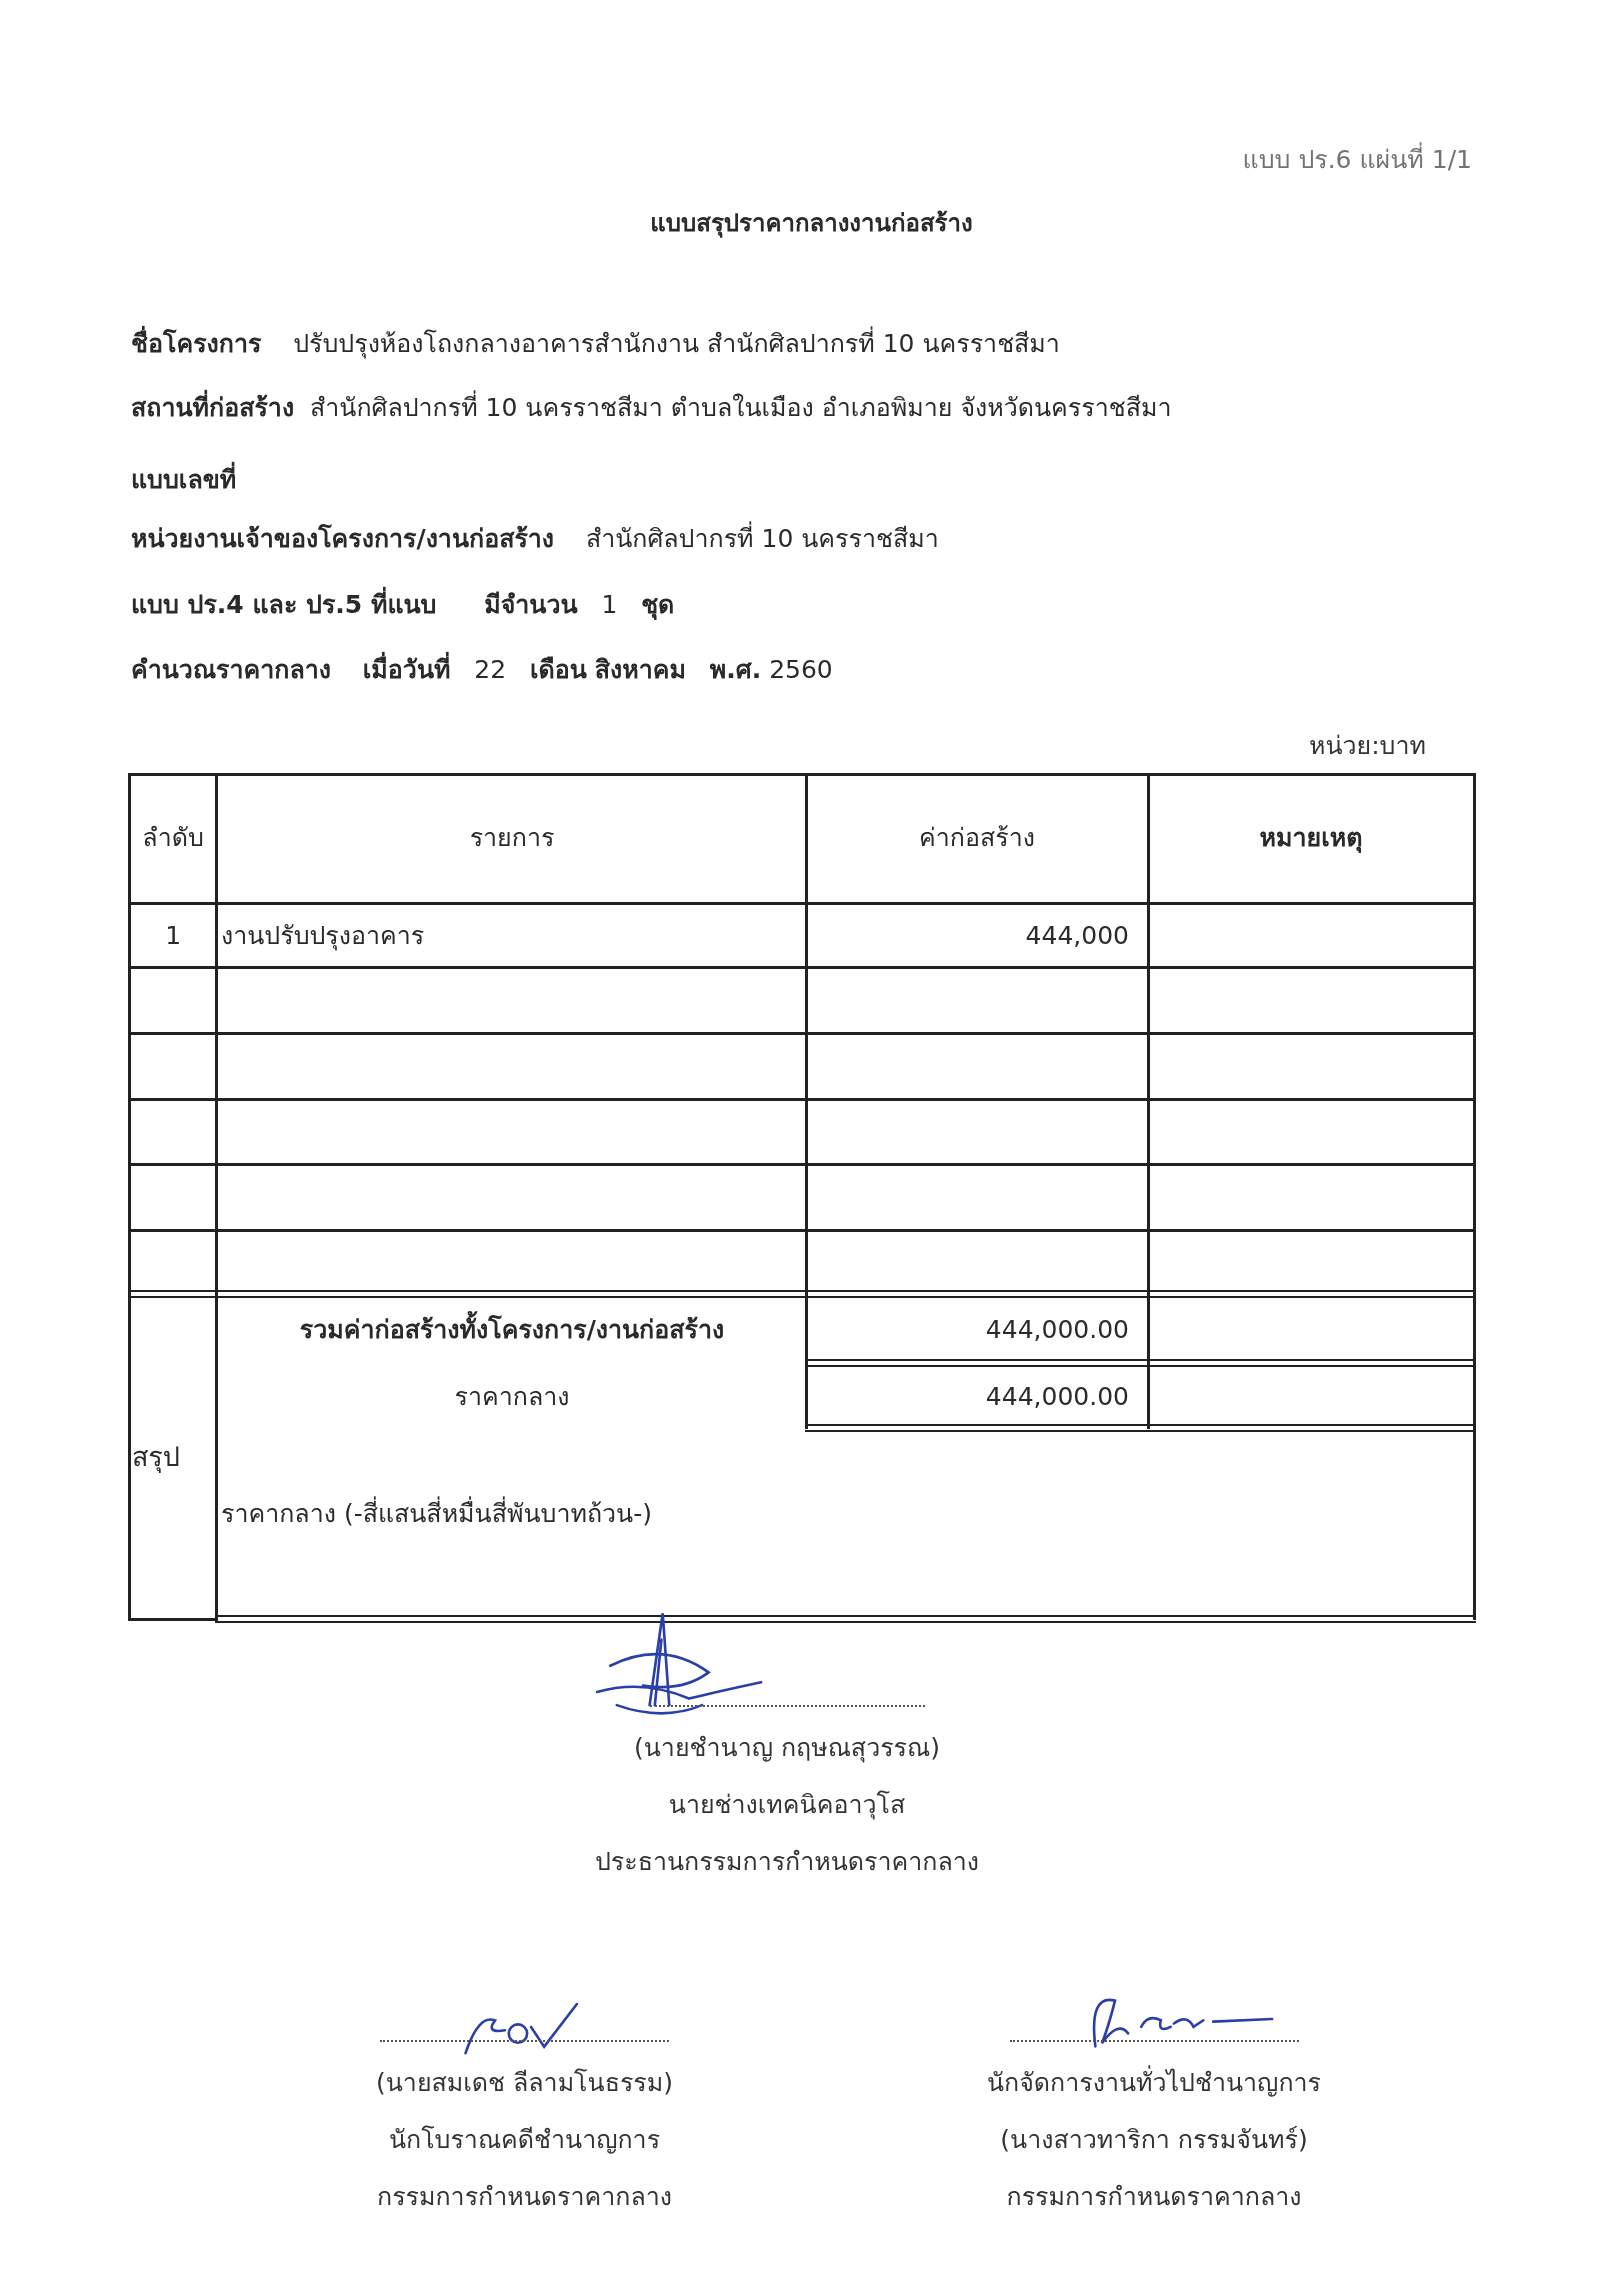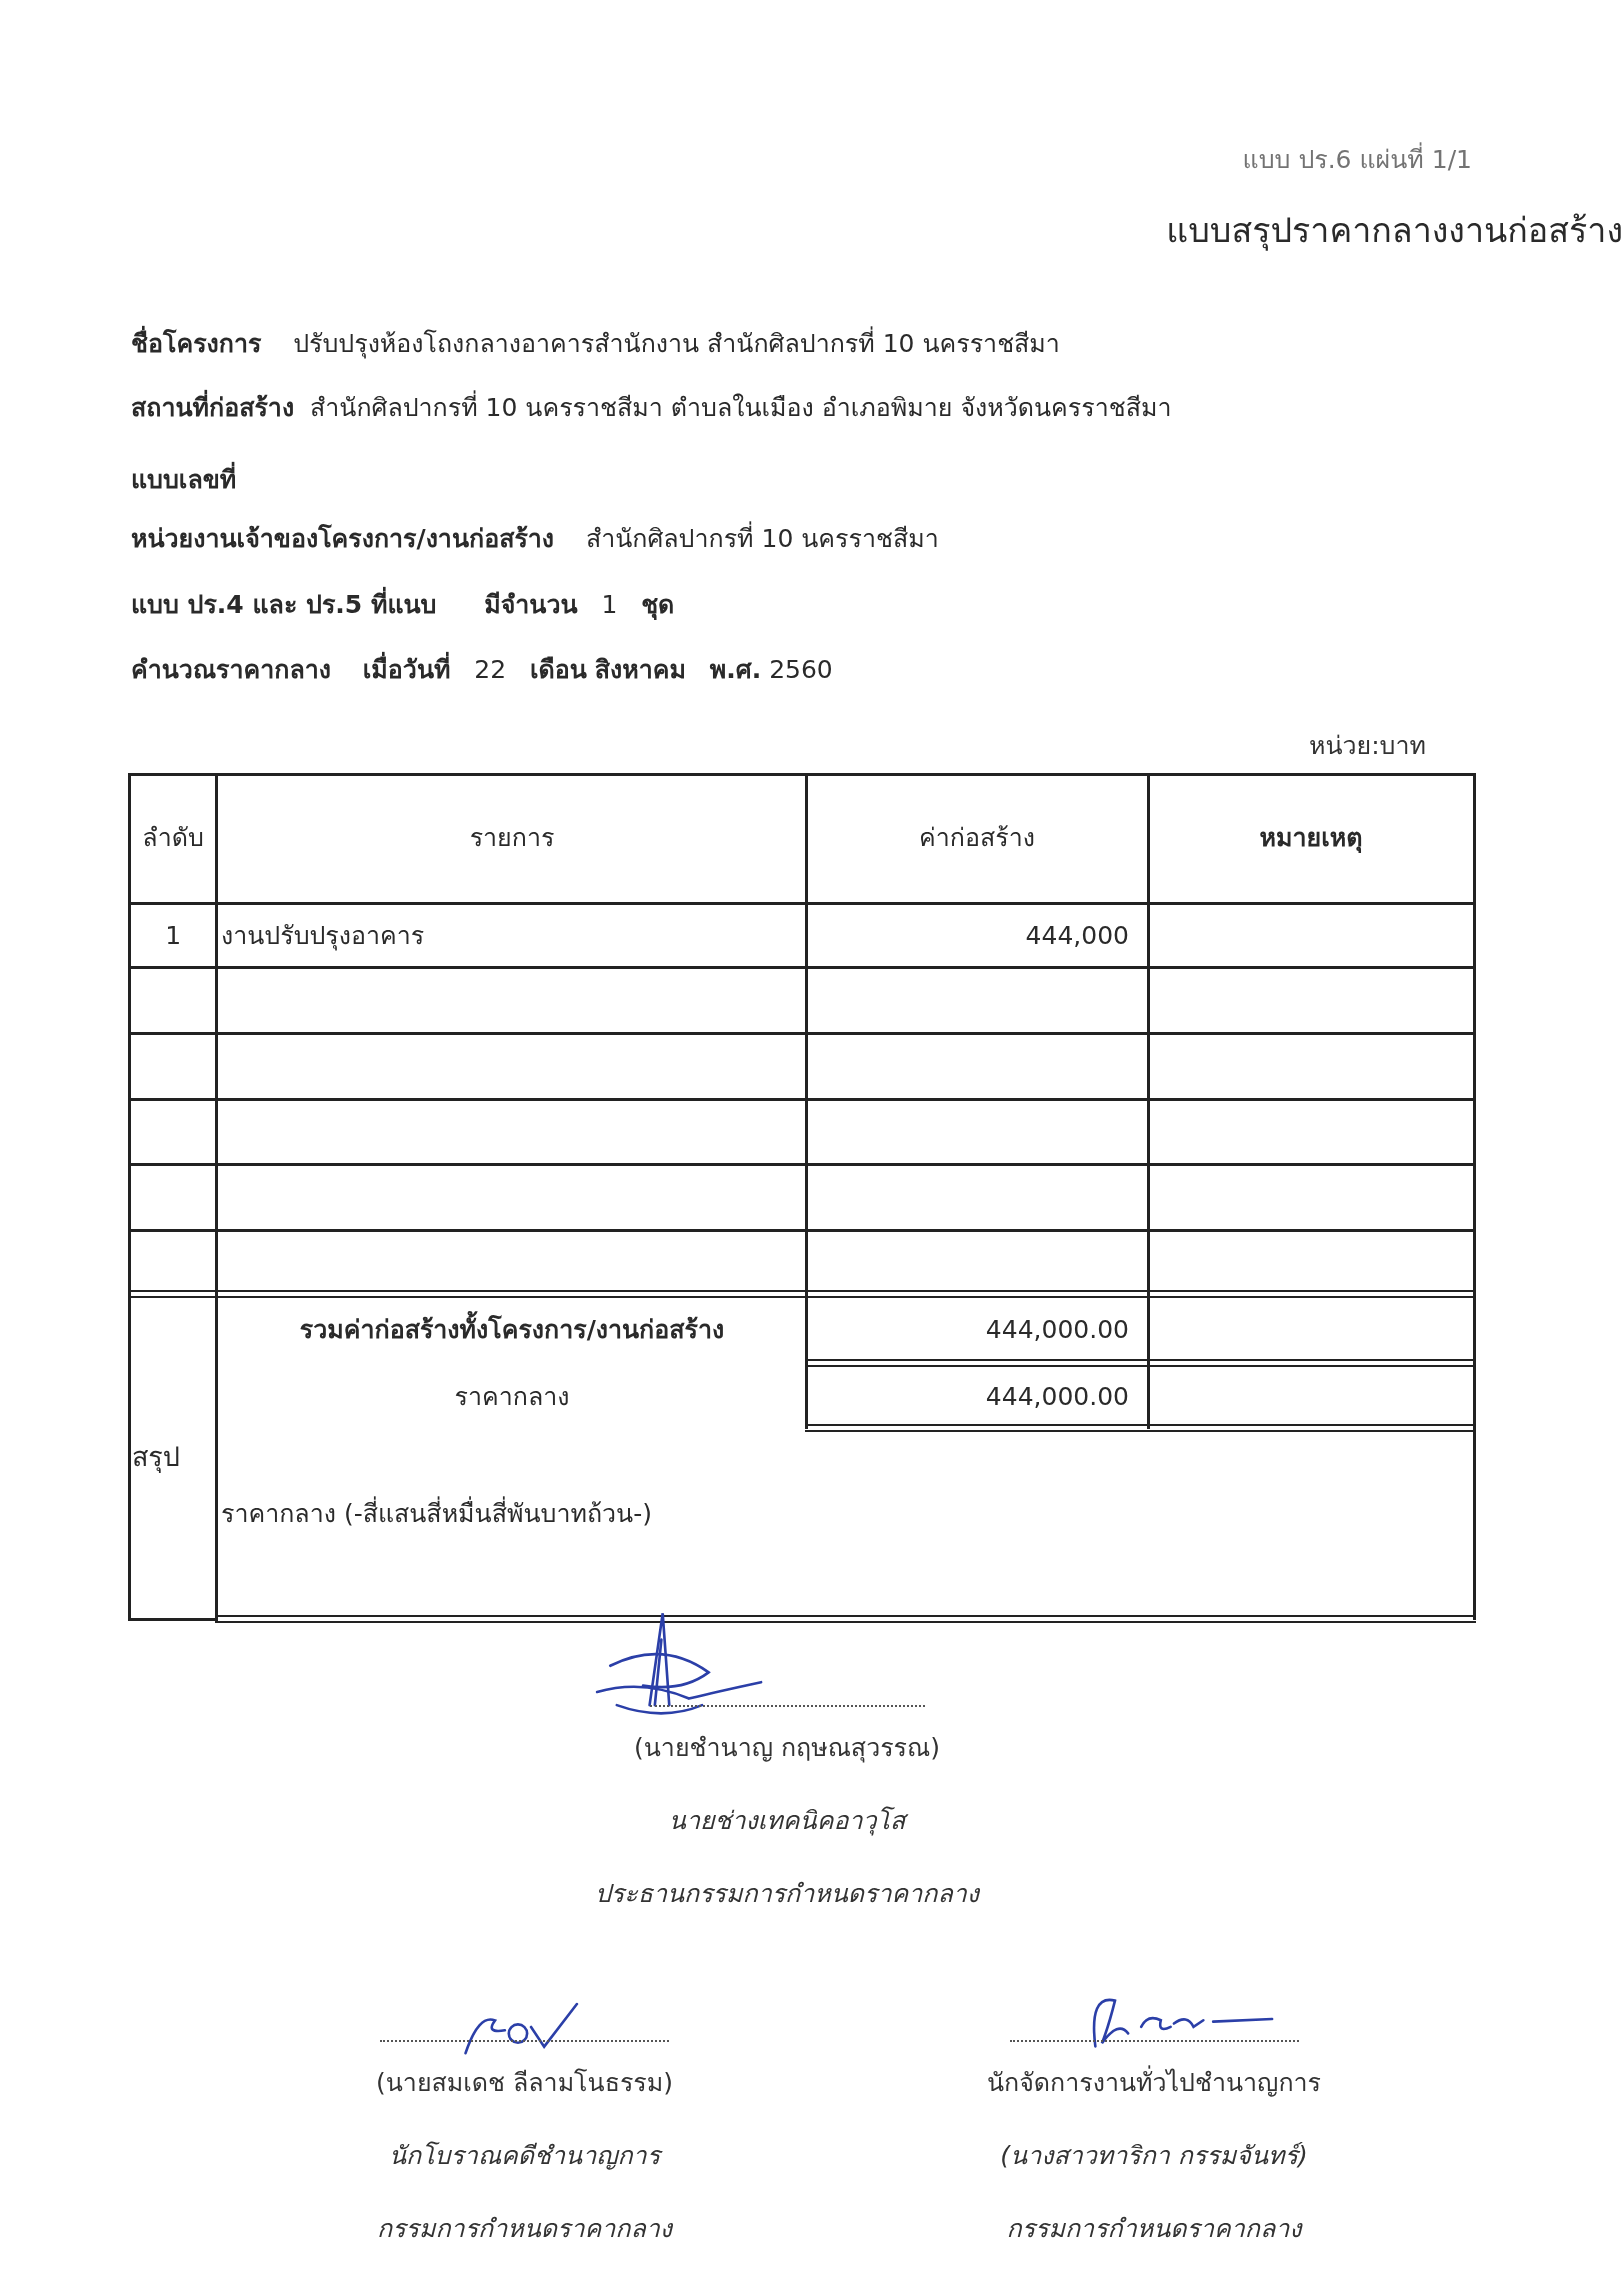--- a/index.html
+++ b/index.html
@@ -10,7 +10,7 @@
   .abs { position:absolute; white-space:nowrap; }
   .bold { font-weight:bold; }
   .form-no { right:151px; top:139px; font-size:25px; color:#737373; }
-  .title { left:0; width:100%; top:203px; font-size:34px; font-weight:normal; text-align:right; }
+  .title { left:0; width:100%; top:203px; font-size:24px; font-weight:bold; text-align:center; }
   .row-line { left:131px; font-size:25px; }
   .row-line .label { font-weight:bold; }
   .unit { right:197px; top:725px; font-size:25px; color:#333; }

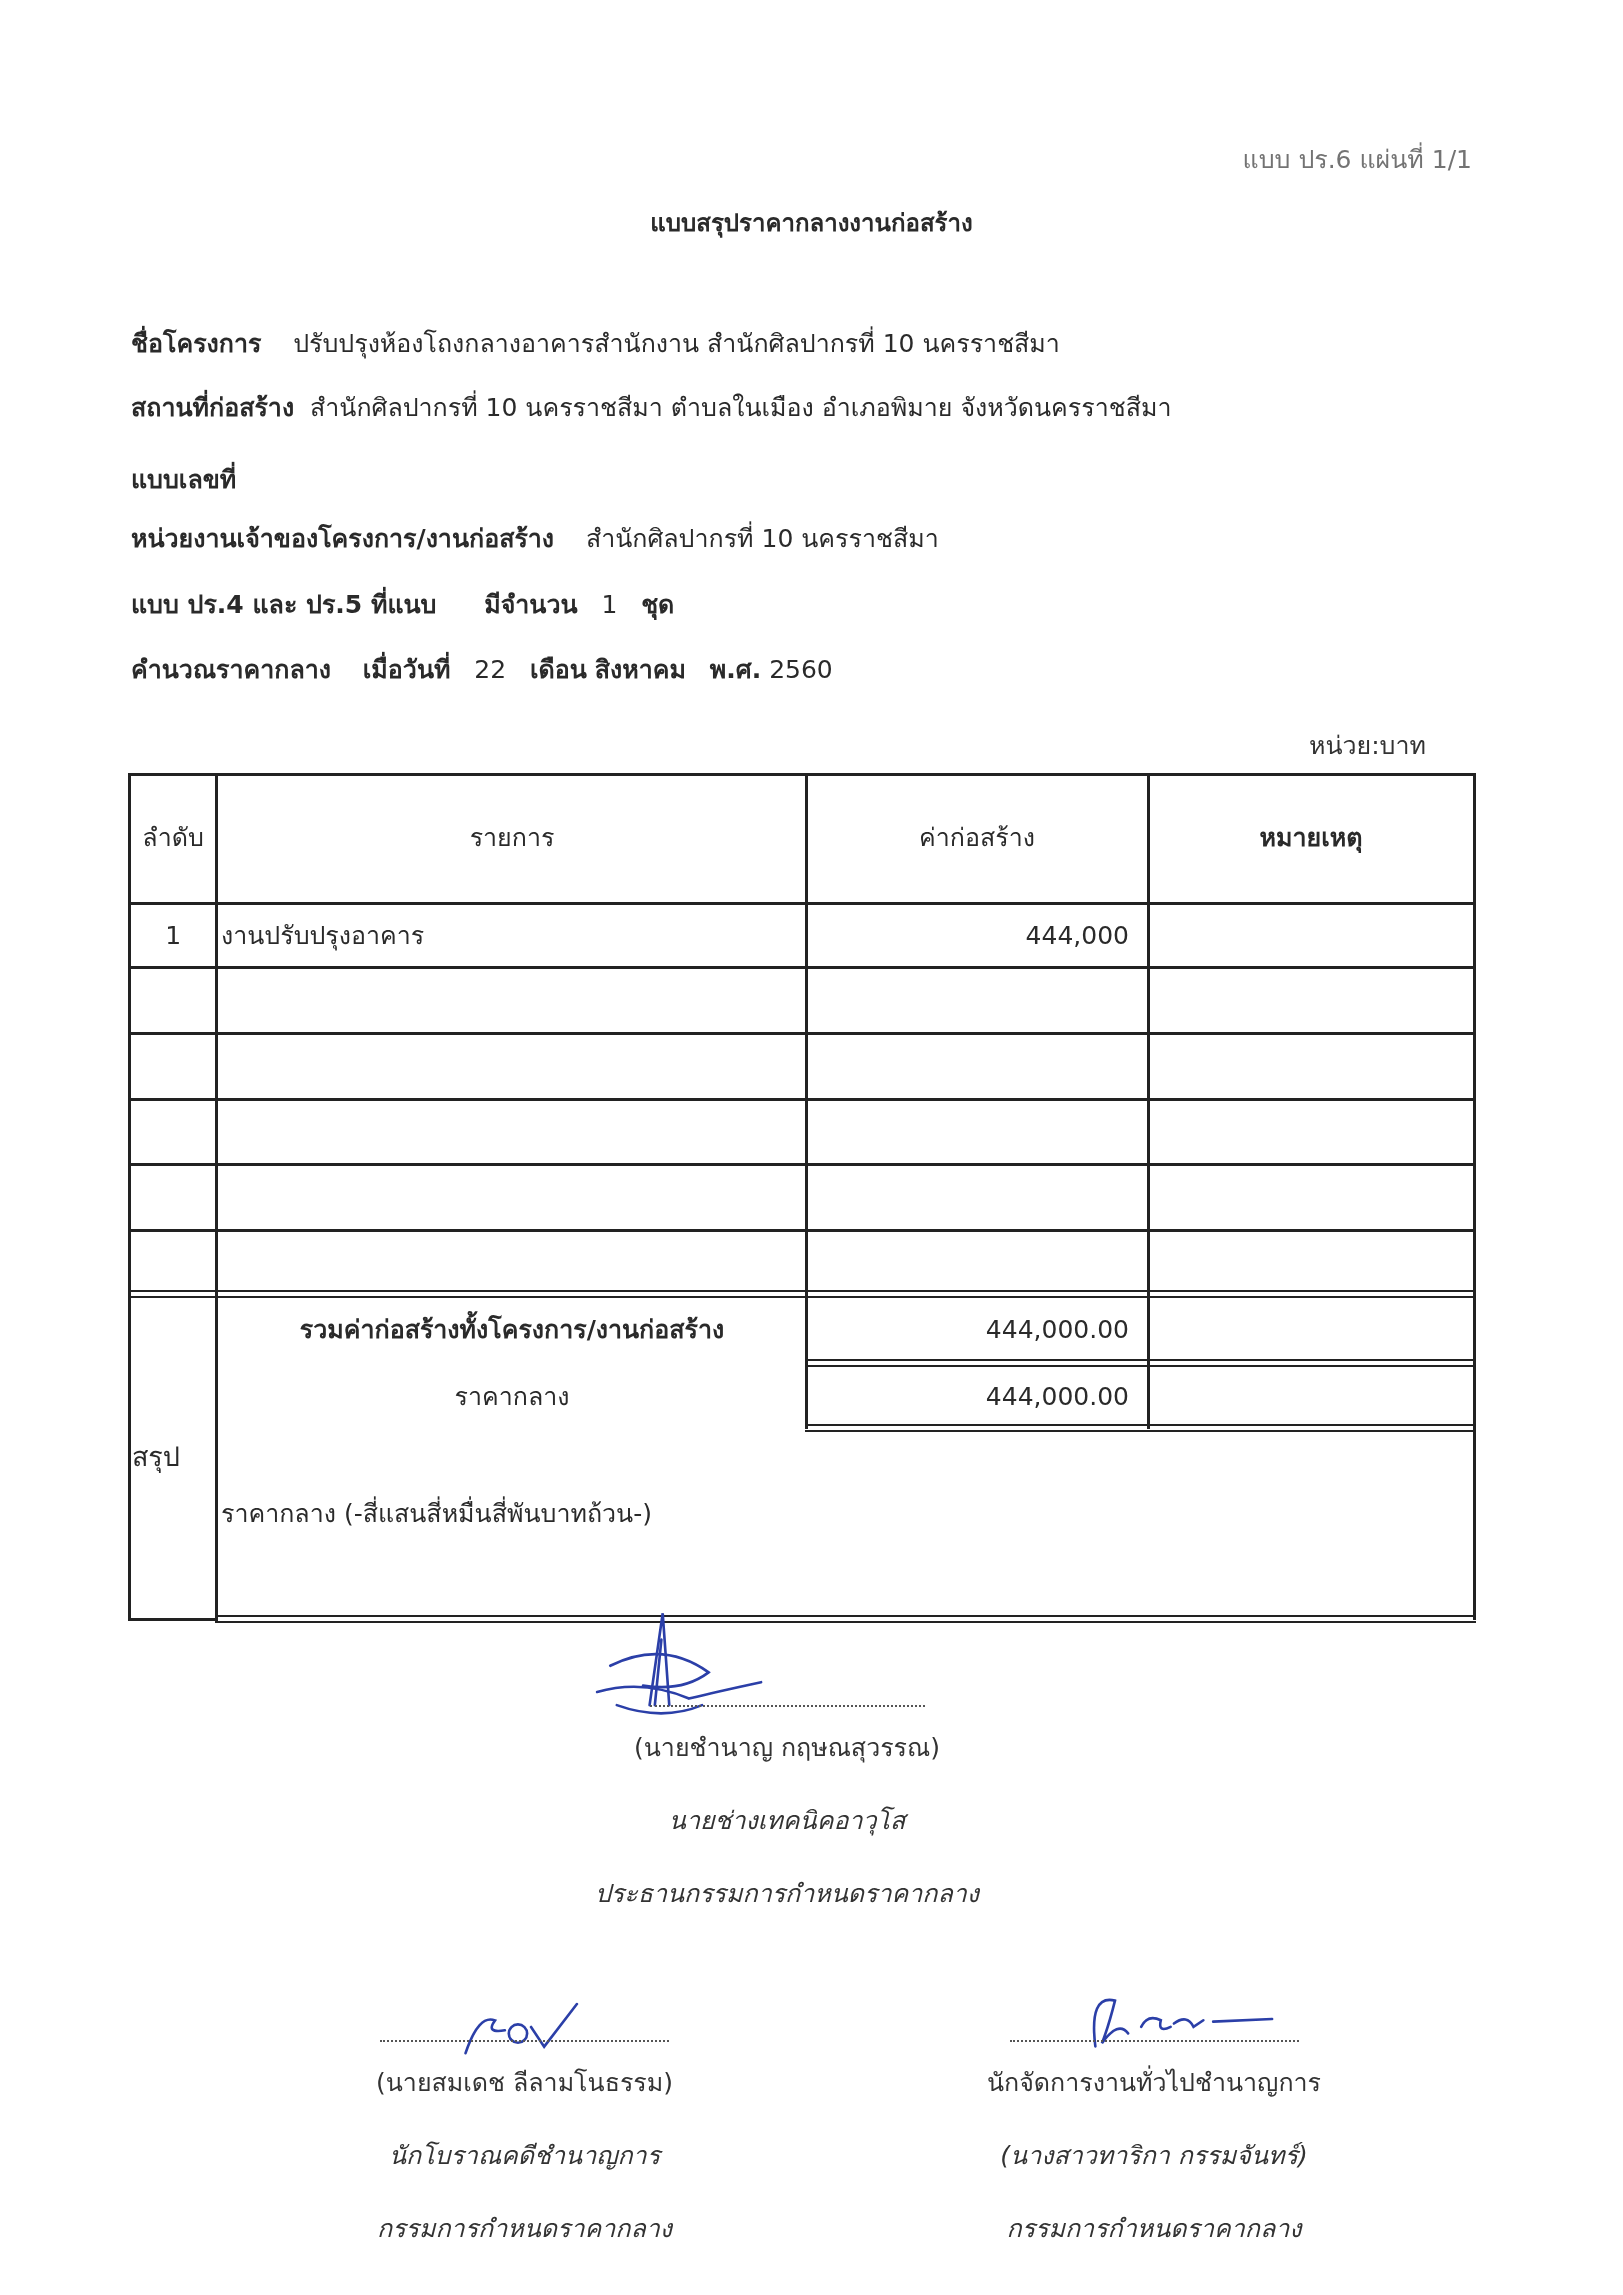--- a/index.html
+++ b/index.html
@@ -28,7 +28,7 @@
   .sig-block { position:absolute; text-align:center; font-size:25px; color:#333; }
   .sig-block .dots { border-bottom:2.6px dotted #555; height:0; margin:0 auto; }
   .sig-line { margin-top:20px; }
-  .sig-line + .sig-line { margin-top:33px;font-style:italic; }
+  .sig-line + .sig-line { margin-top:17px; }
   svg.sig { position:absolute; }
 </style>
 </head>

